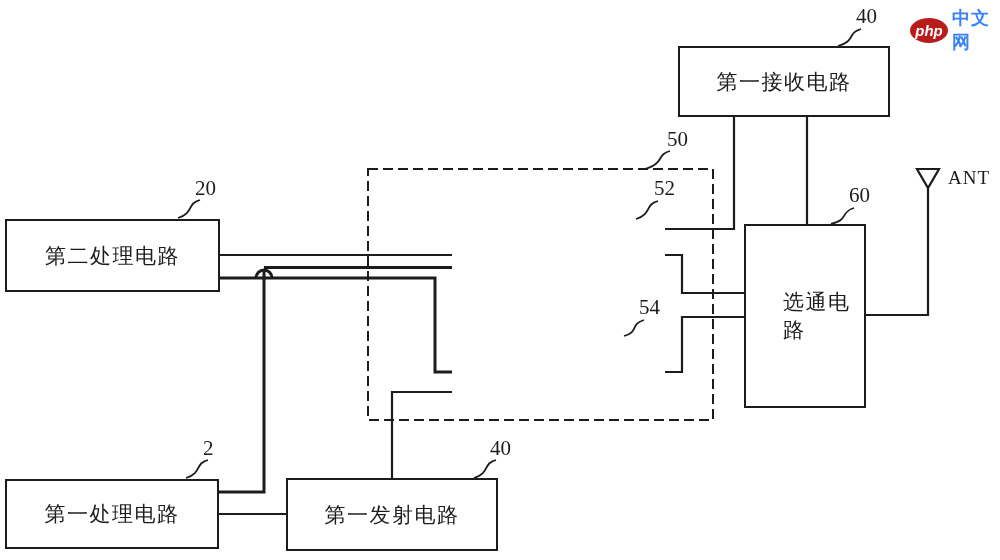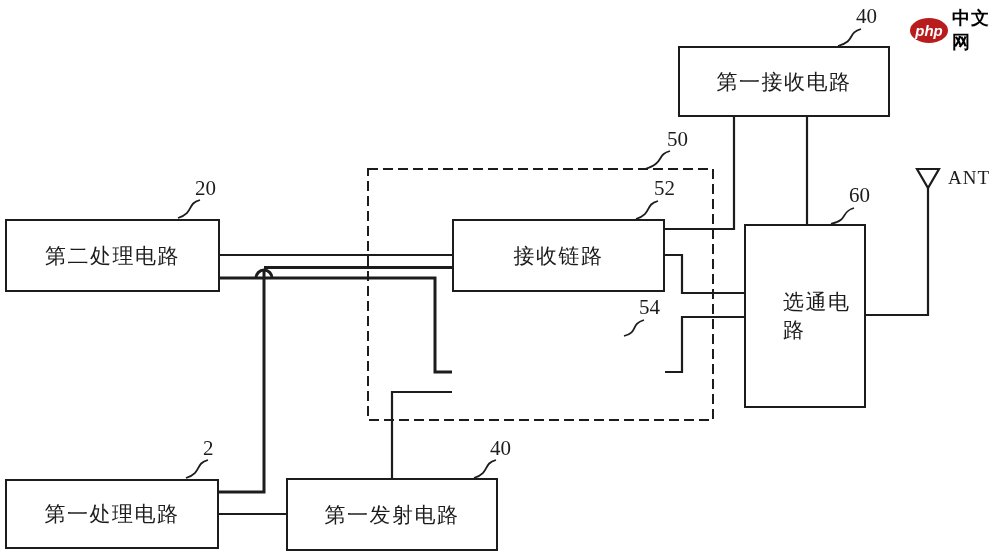--- a/index.html
+++ b/index.html
@@ -100,7 +100,7 @@
 
   <div class="logo">
     <span class="logo-badge" style="background: #b91c1c; color: rgb(255, 255, 255);">php</span>
-    <span class="logo-site" style="color: #000000;">中文网</span>
+    <span class="logo-site" style="color: #3b82f6;">中文网</span>
   </div>
 
 </div>

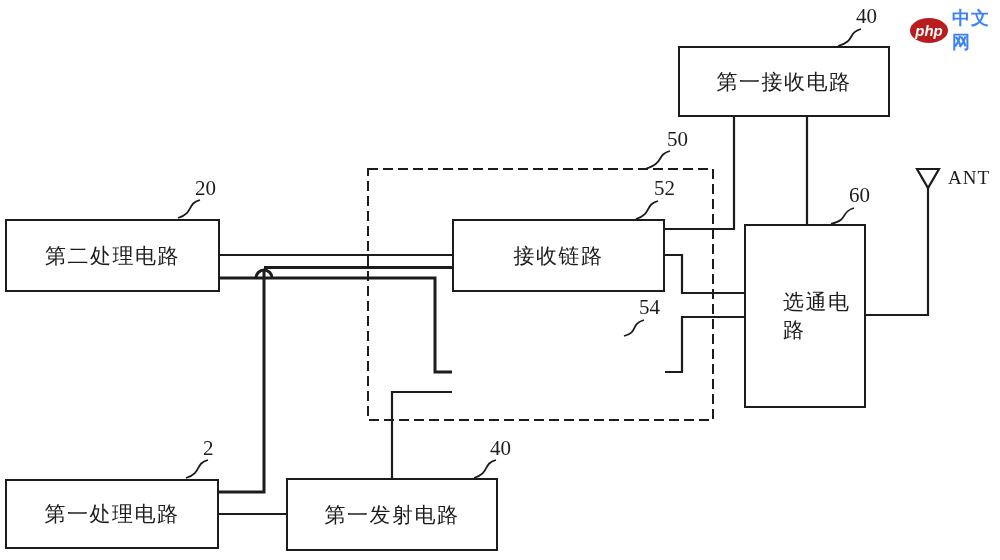--- a/index.html
+++ b/index.html
@@ -79,9 +79,6 @@
   <div class="cbox" style="left:678px;top:46px;width:212px;height:71px;">
     <span>第一接收电路</span>
   </div>
-  <div class="cbox" style="left:452px;top:219px;width:213px;height:73px;">
-    <span>接收链路</span>
-  </div>
   <div class="cbox" style="left:744px;top:224px;width:122px;height:184px;padding-left:37px;">
     <span>选通电路</span>
   </div>

